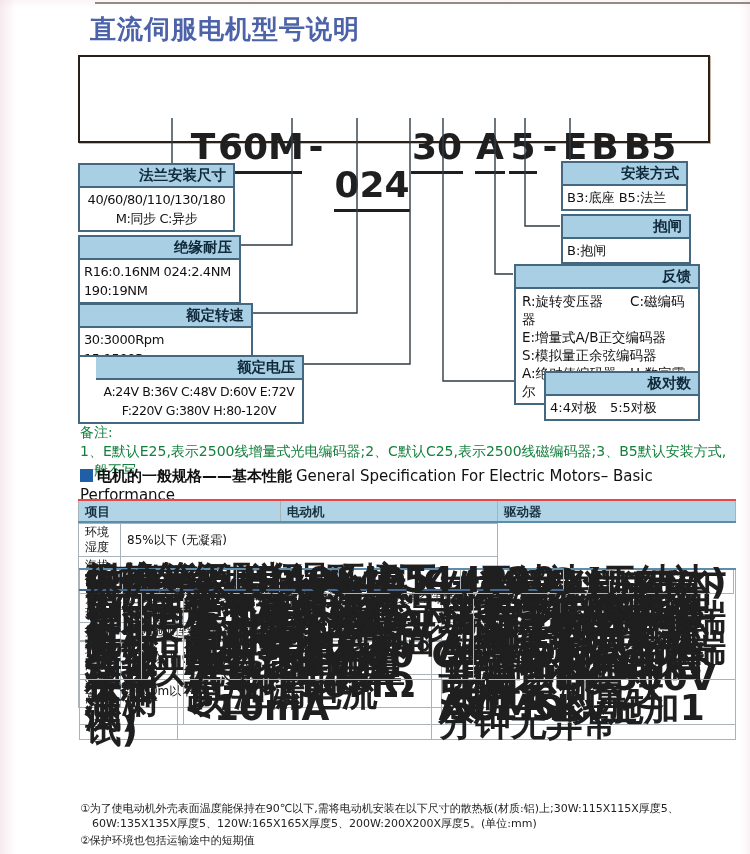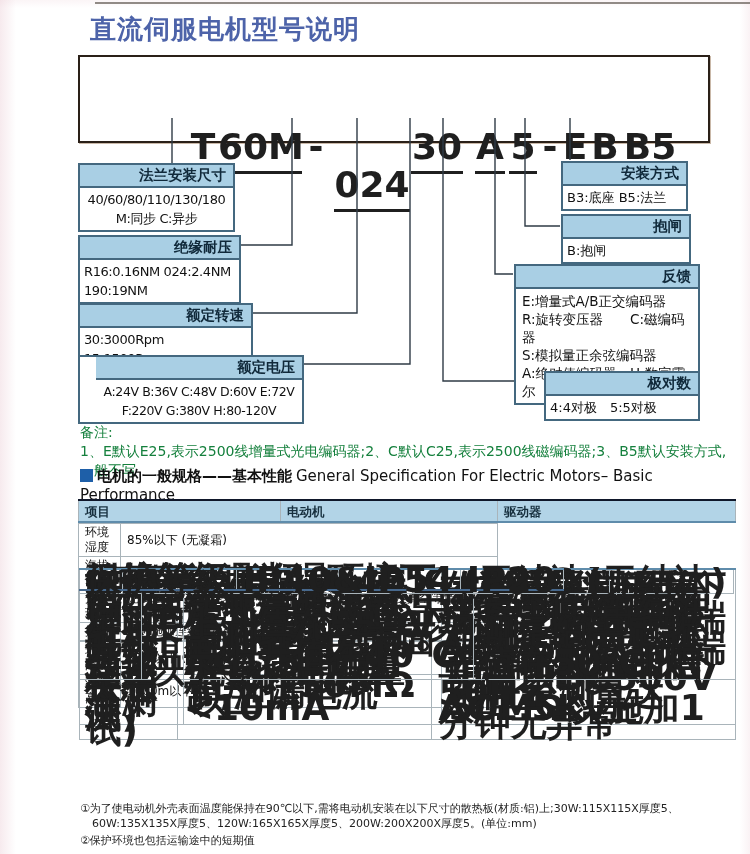--- a/index.html
+++ b/index.html
@@ -169,8 +169,8 @@
 <div class="ibox box-feedback">
   <div class="hd">反馈</div>
   <div class="bd">
+    <div>R:旋转变压器　　C:磁编码器</div>
     <div>E:增量式A/B正交编码器</div>
-    <div>R:旋转变压器　　C:磁编码器</div>
     <div>S:模拟量正余弦编码器</div>
     <div>A:绝对值编码器　H:数字霍尔</div>
   </div>

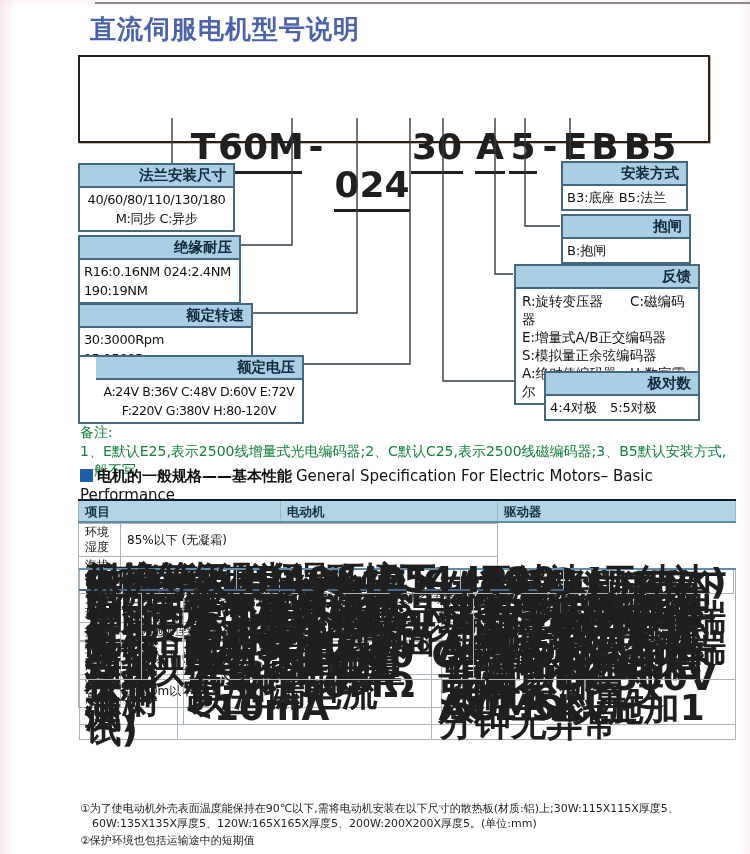--- a/index.html
+++ b/index.html
@@ -72,7 +72,7 @@
   
   table.spec{position:absolute;left:78px;top:499px;width:657px;border-collapse:collapse;table-layout:fixed;font-size:12px;color:#111;}
   table.spec th,table.spec td{border:1px solid #a9b4ba;padding:2px 6px;vertical-align:middle;text-align:left;line-height:15px;}
-  table.spec tr.thead th{background:#b2d4e7;font-size:12.5px;font-weight:bold;height:16px;border-top:2px solid #0f172a;border-bottom:2px solid #5f8cab;color:#17303f;}
+  table.spec tr.thead th{background:#b2d4e7;font-size:12.5px;font-weight:bold;height:16px;border-top:2px solid #ef4444;border-bottom:2px solid #5f8cab;color:#17303f;}
   table.spec tr.sep td{border-top:2px solid #5f8cab;}
   table.spec tr.last td{border-bottom:2px solid #47688c;}
   td.item{line-height:16px;}

